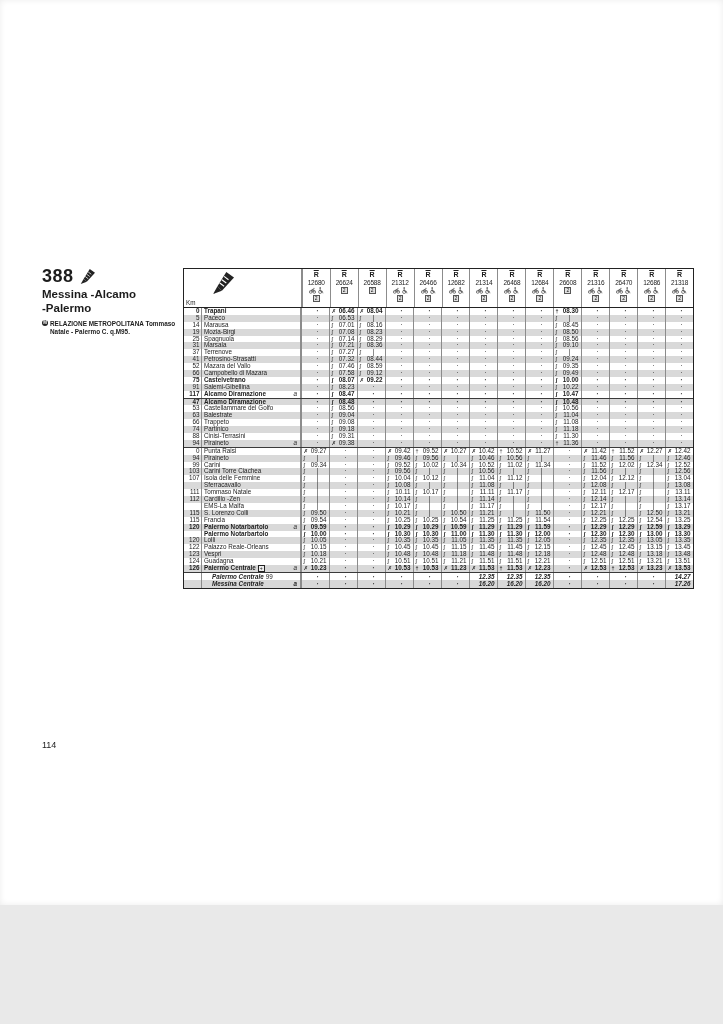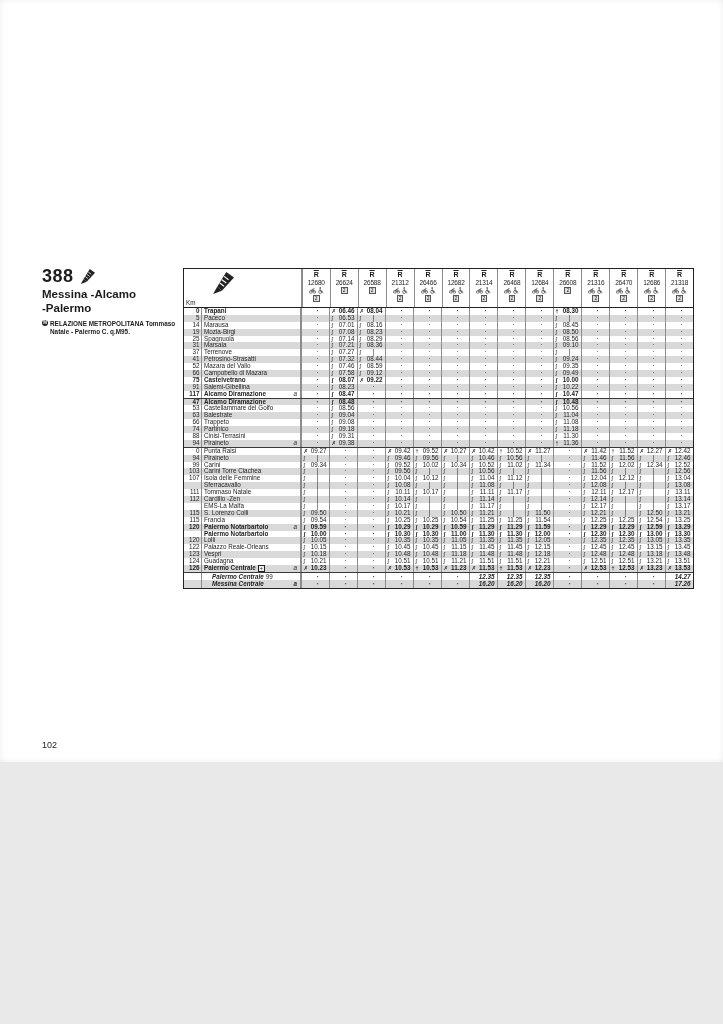--- a/index.html
+++ b/index.html
@@ -3,7 +3,7 @@
 <meta charset="utf-8">
 <style>
   html,body{margin:0;padding:0;background:#e9e9e9;}
-  .sheet{position:relative;width:723px;height:762px;background:#ffffff;
+  .sheet{position:relative;width:723px;height:905px;background:#ffffff;
          font-family:"Liberation Sans","DejaVu Sans",sans-serif;color:#1c1c1c;overflow:hidden;
          box-shadow:inset 0 0 6px rgba(0,0,0,.08);}
   

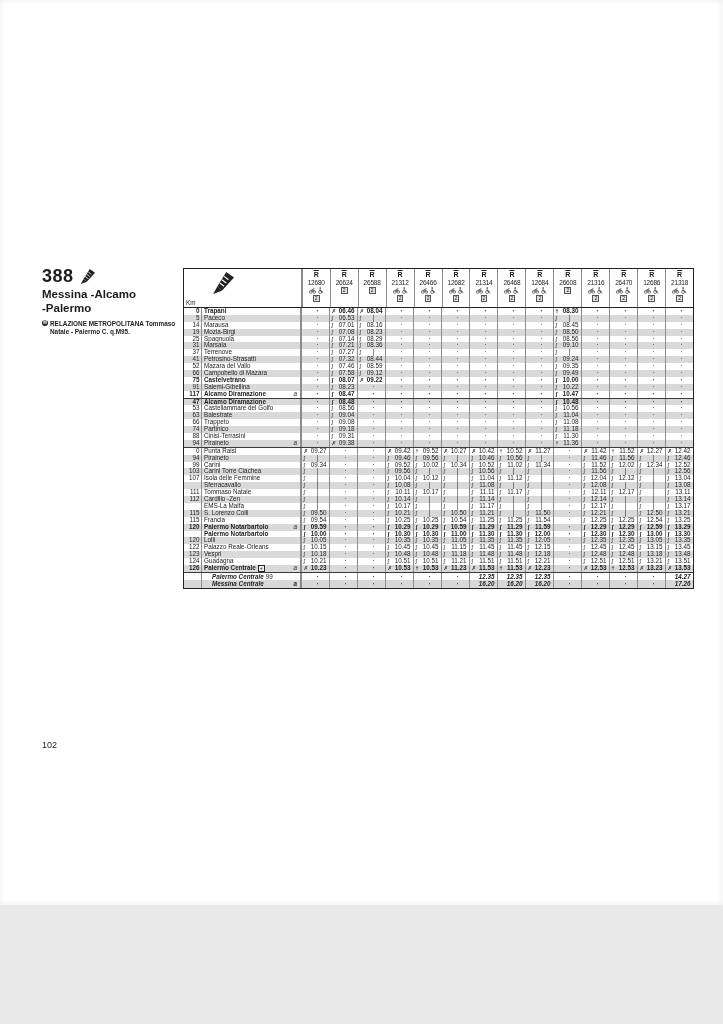--- a/index.html
+++ b/index.html
@@ -1022,7 +1022,7 @@
       </div>
   </div>
 
-  <div class="page-number">102</div>
+  <div class="page-number">114</div>
 </div>
 
 </body></html>

